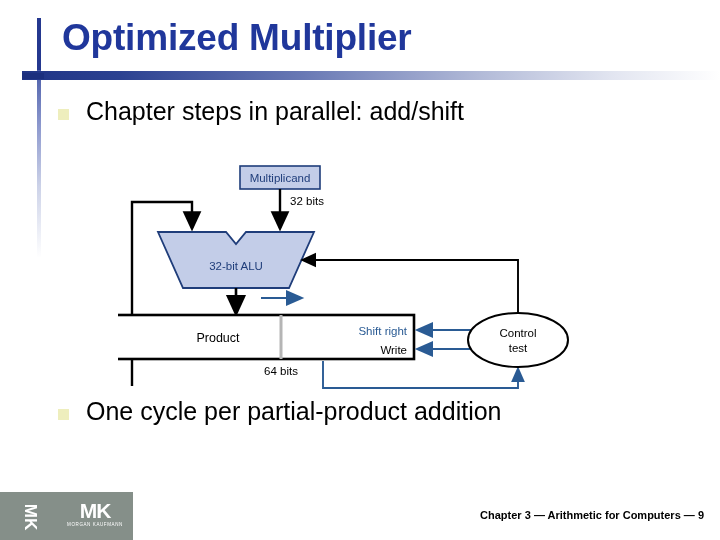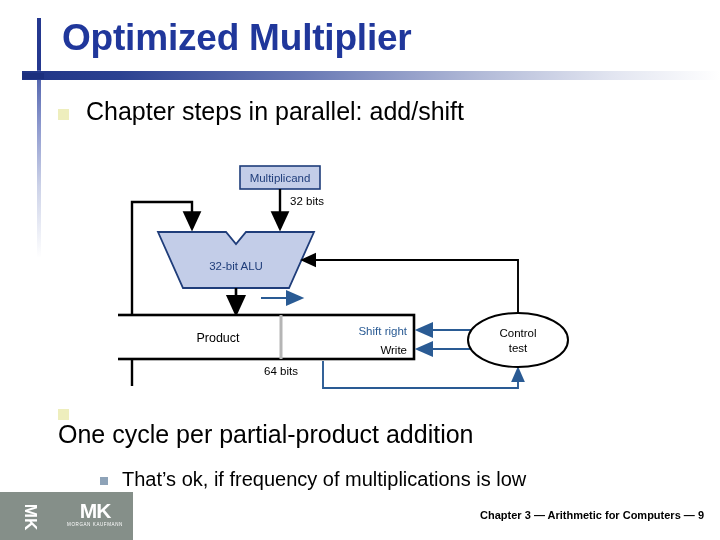--- a/index.html
+++ b/index.html
@@ -42,7 +42,7 @@
   .bullet-l1 .txt{font-size:25px;color:#000;line-height:1.15;white-space:nowrap;}
 
   #b1{left:58px;top:97px;}
-  #b2{left:58px;top:397px;flex-direction:column;}
+  #b2{left:58px;top:397px;}
 
   .bullet-l2{position:absolute;display:flex;align-items:flex-start;left:100px;top:468px;}
   .bullet-l2 .mark{

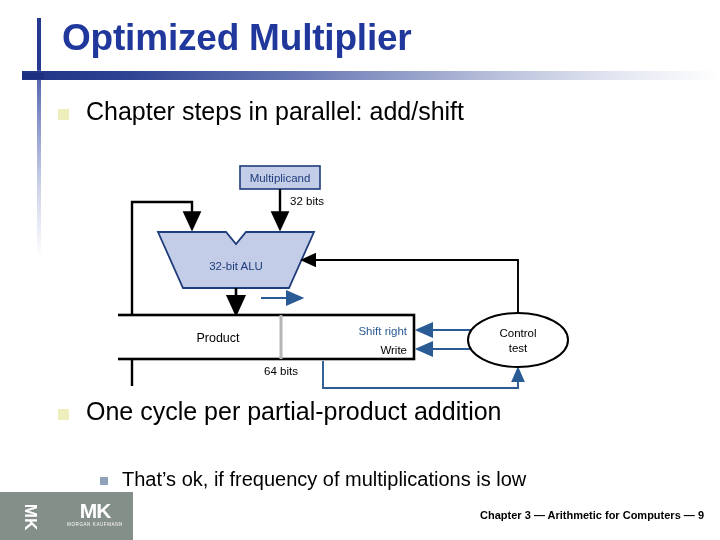--- a/index.html
+++ b/index.html
@@ -143,10 +143,6 @@
     <div class="txt">One cycle per partial-product addition</div>
   </div>
 
-  <div class="bullet-l2">
-    <div class="mark"></div>
-    <div class="txt">That’s ok, if frequency of multiplications is low</div>
-  </div>
 
   <div class="footer-bar"></div>
   <div class="mk-rot">MK</div>

